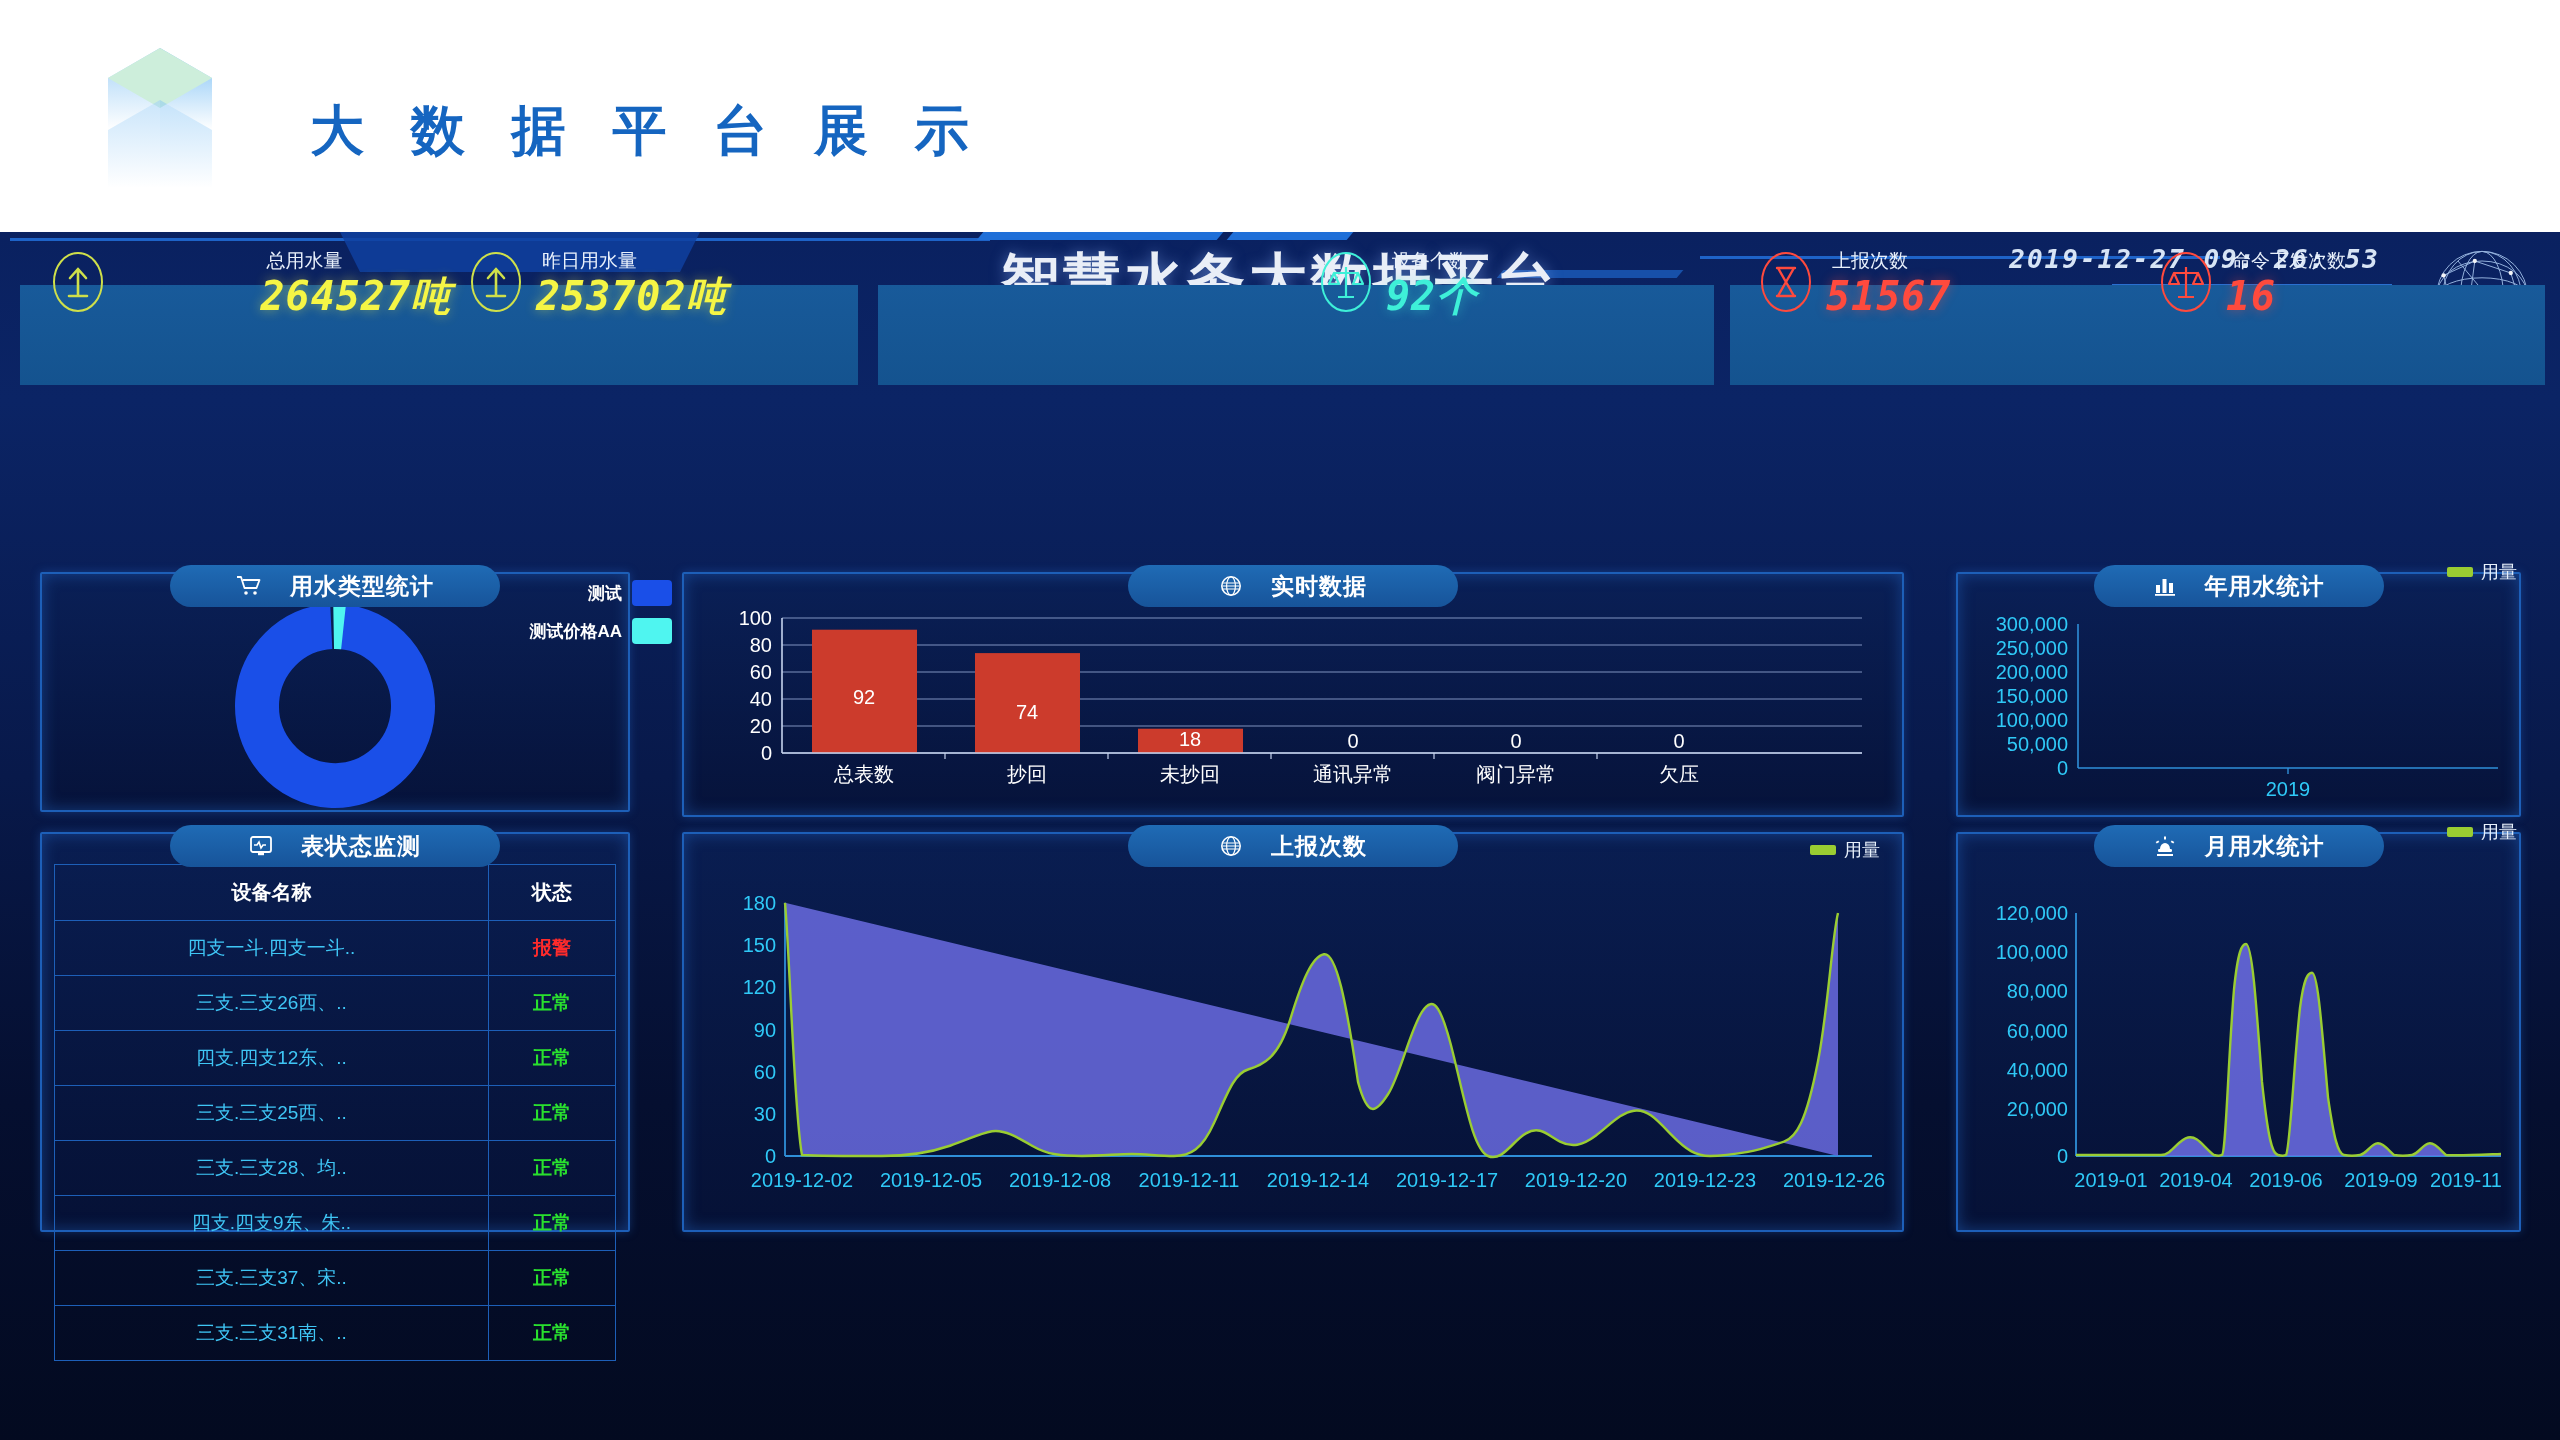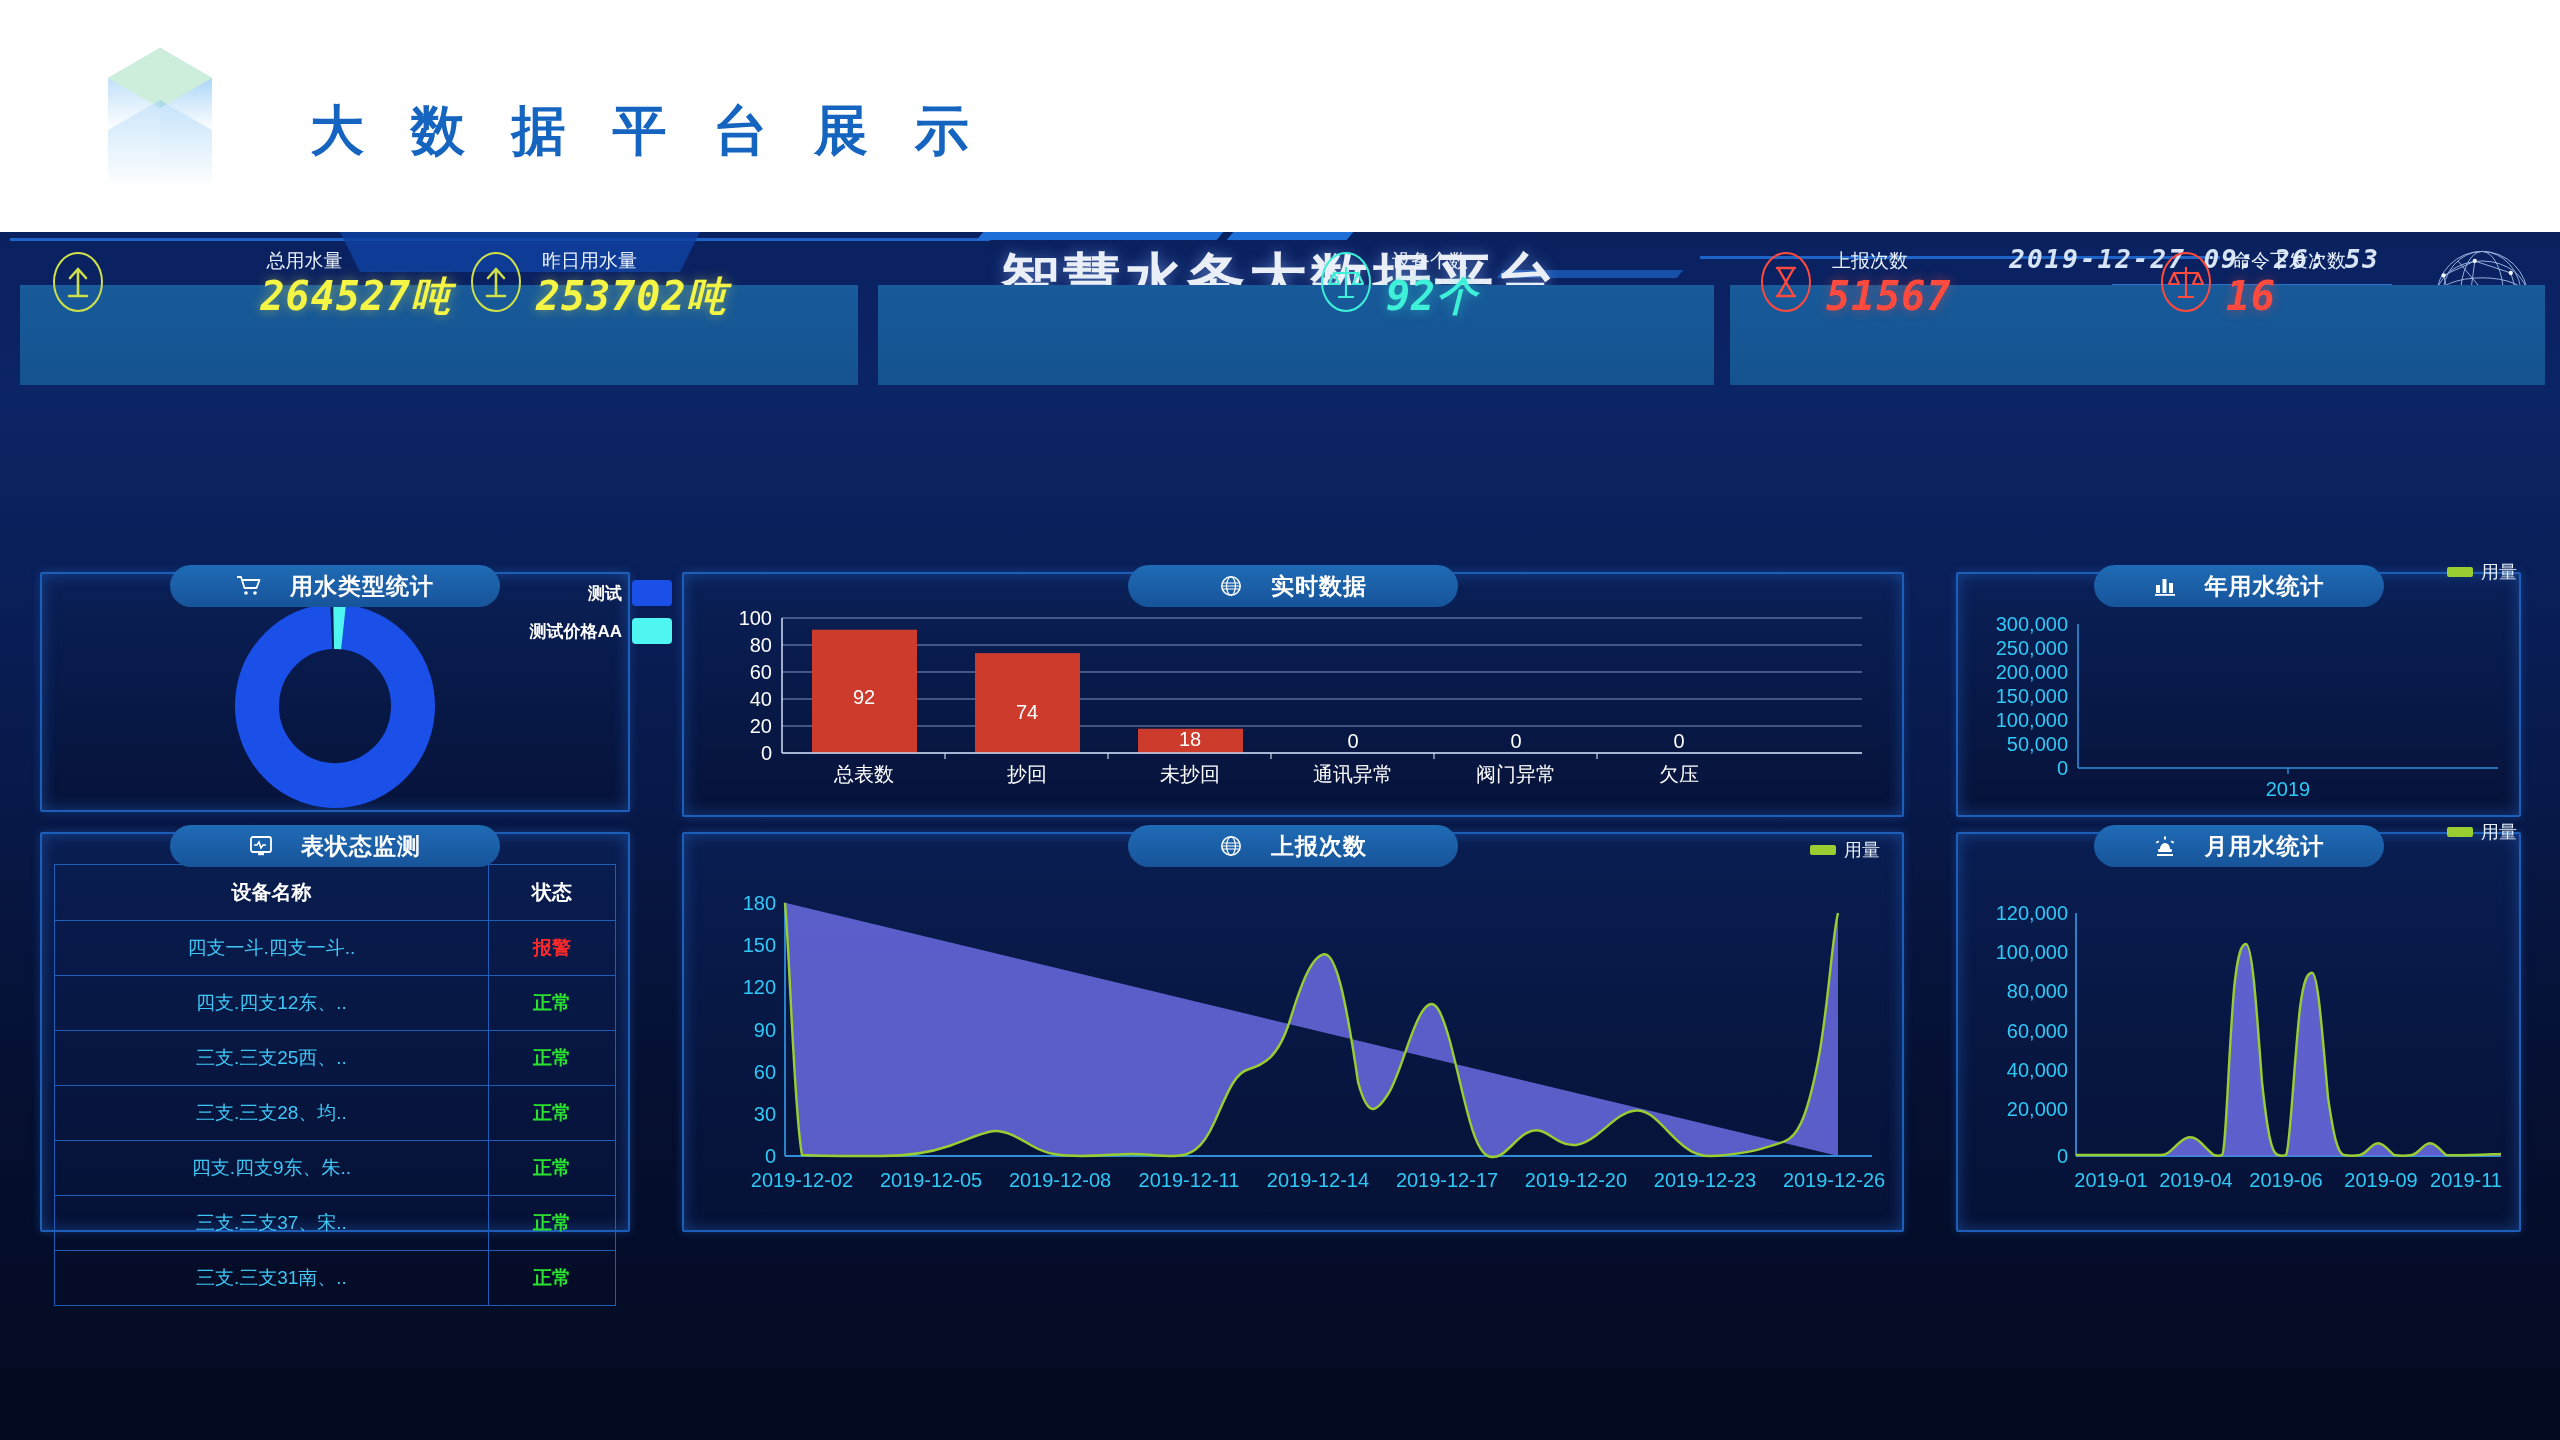--- a/index.html
+++ b/index.html
@@ -431,6 +431,10 @@
             <tr>
               <td class="name">四支一斗.四支一斗..</td>
               <td class="st-alarm">报警</td>
+            </tr>
+            <tr>
+              <td class="name">三支.三支26西、..</td>
+              <td class="st-ok">正常</td>
             </tr>
             <tr>
               <td class="name">四支.四支12东、..</td>

